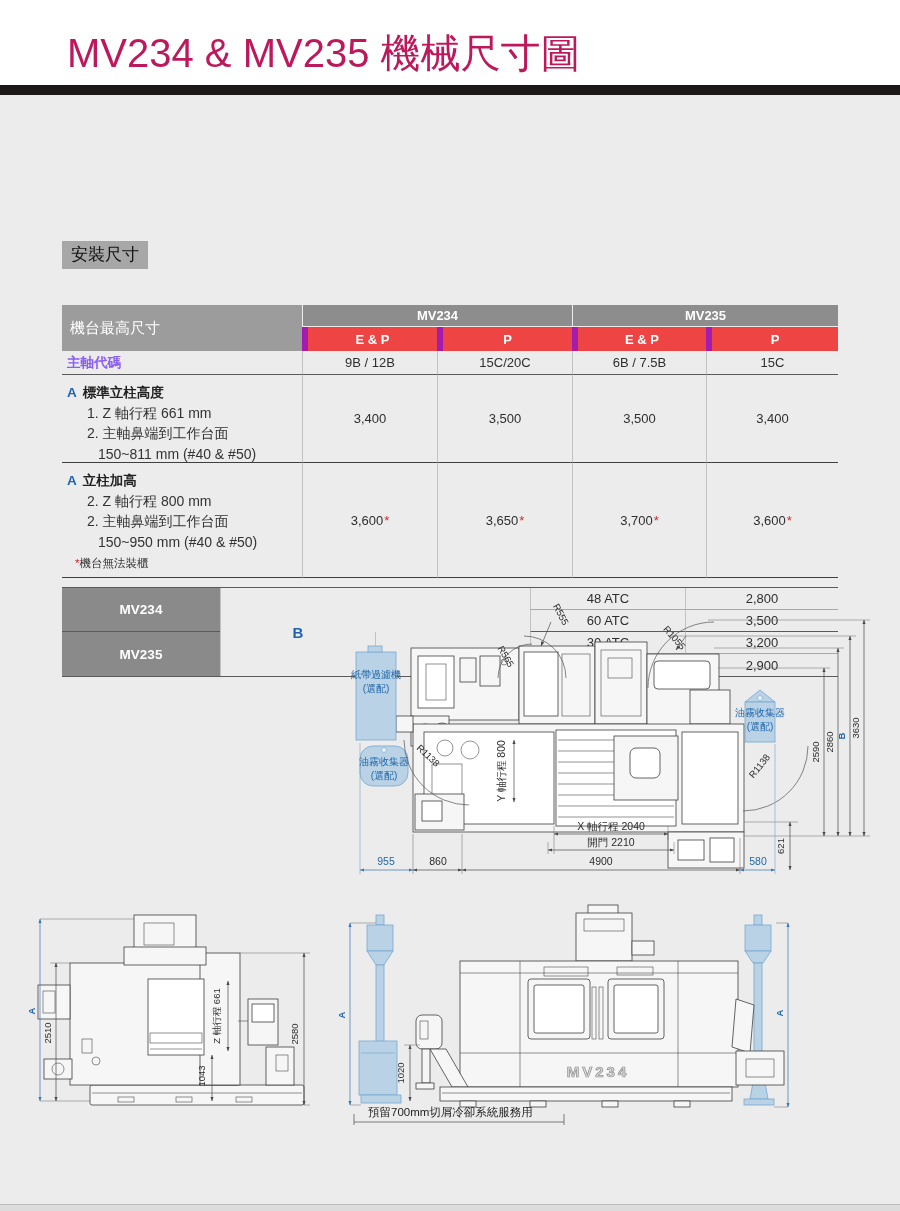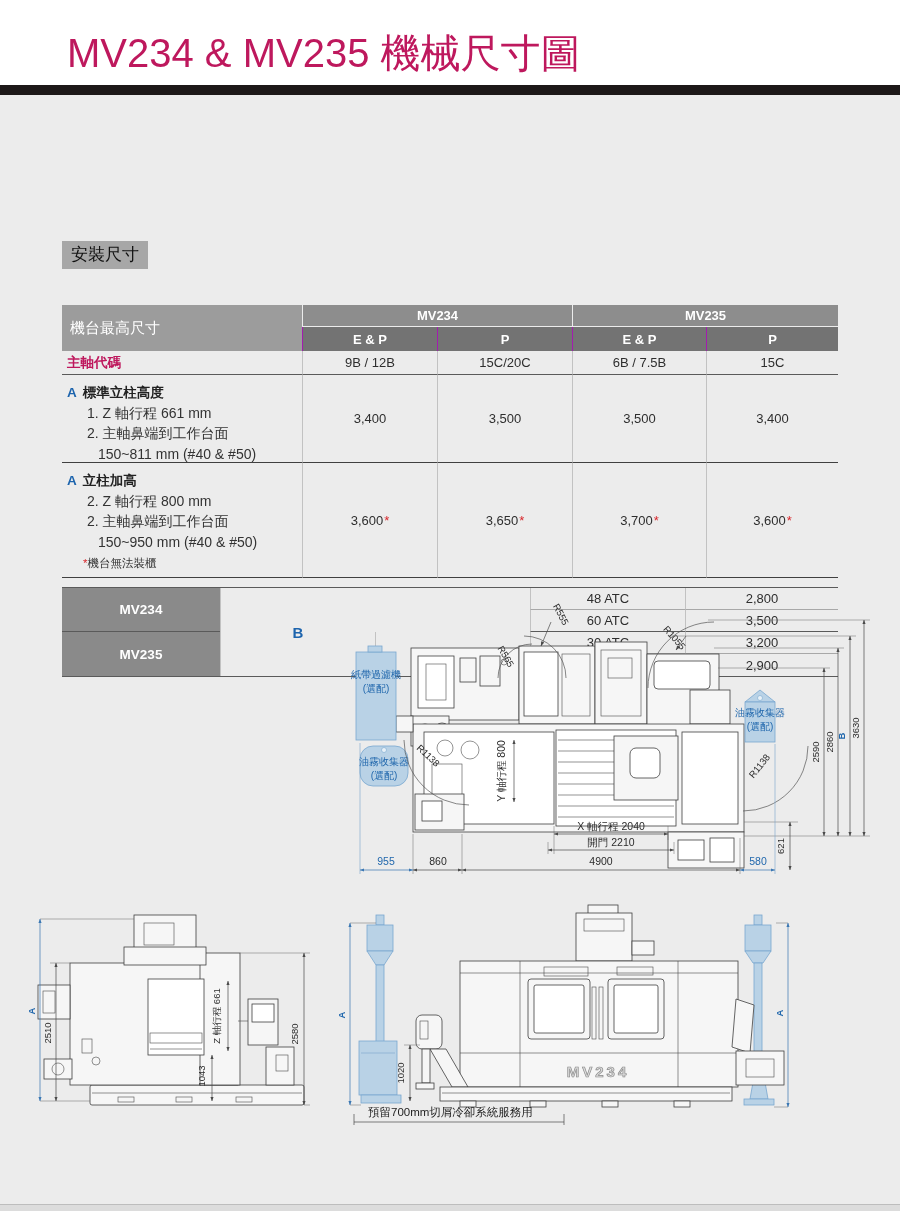--- a/index.html
+++ b/index.html
@@ -18,7 +18,7 @@
       grid-template-rows:22px 24px 24px 88px 115px;}
   #t1 .cell{display:flex;align-items:center;justify-content:center;font-size:13px;color:#2e2e2e;}
   #t1 .hdrA{background:#8d8d8d;color:#fff;font-weight:bold;border-left:1px solid #ececec;border-bottom:1px solid #ececec;}
-  #t1 .hdrB{background:#737373;color:#fff;font-weight:bold;border-left:1px solid #a21caf;}
+  #t1 .hdrB{background:#ef4444;color:#fff;font-weight:bold;border-left:6px solid #a21caf;}
   #t1 .corner{background:#9c9c9c;color:#fff;font-size:15px;justify-content:flex-start;padding-left:8px;grid-row:1/3;grid-column:1;}
   #t1 .lblcell{flex-direction:column;align-items:flex-start;justify-content:flex-start;padding:9px 0 0 5px;}
   #t1 .vline{border-left:1px solid #c2c2c2;}

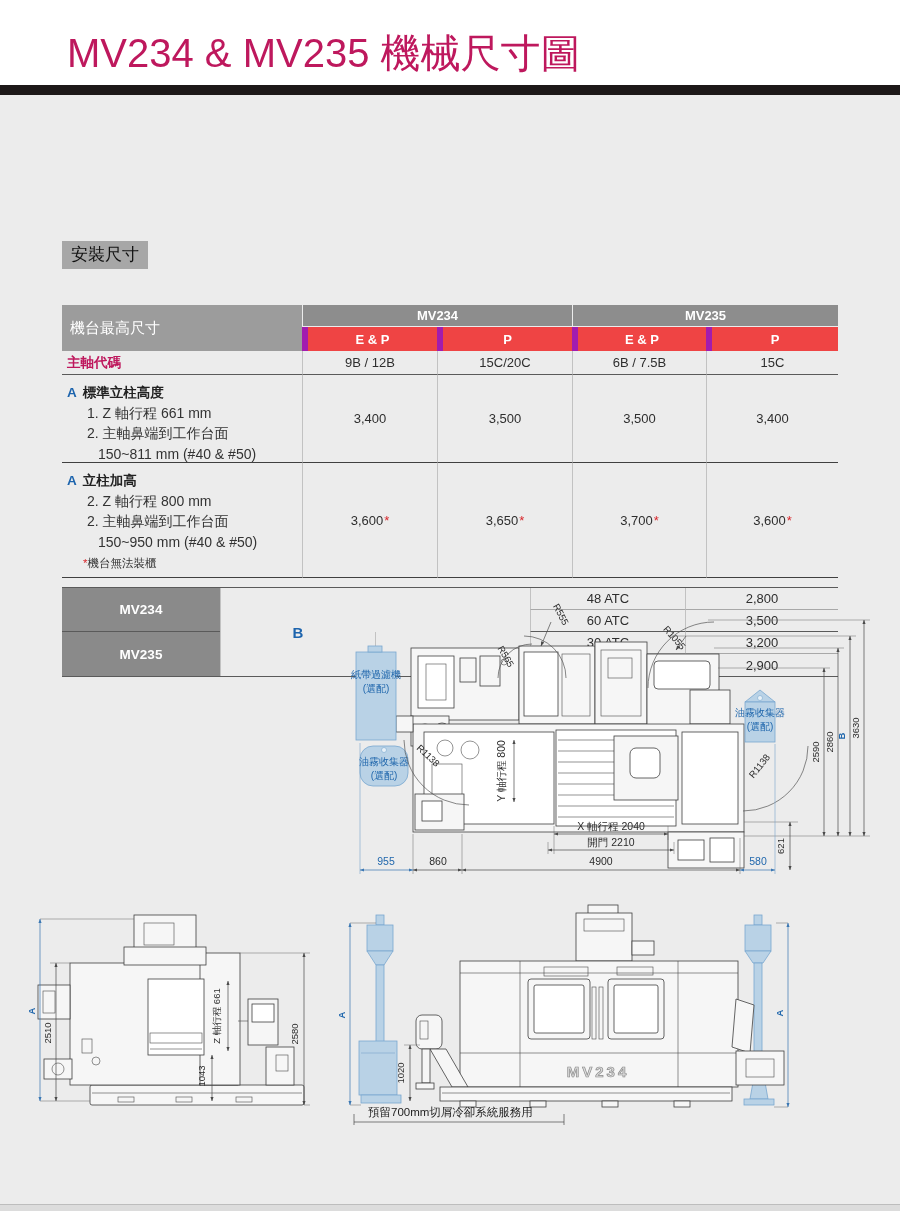--- a/index.html
+++ b/index.html
@@ -24,7 +24,7 @@
   #t1 .vline{border-left:1px solid #c2c2c2;}
   #t1 .dark-b{border-bottom:1px solid #5a5a5a;}
   #t1 .mid-b{border-bottom:1px solid #404040;}
-  #t1 .boldlbl{font-weight:bold;color:#be185d;font-size:13.5px;justify-content:flex-start;padding-left:5px;}
+  #t1 .boldlbl{font-weight:bold;color:#8b5cf6;font-size:13.5px;justify-content:flex-start;padding-left:5px;}
   .rowtitle{font-weight:bold;color:#222;font-size:13.5px;}
   .mk{color:#1d64ad;font-weight:bold;margin-right:6px;}
   .subline{font-size:14px;color:#333;margin:2.5px 0 0 20px;}

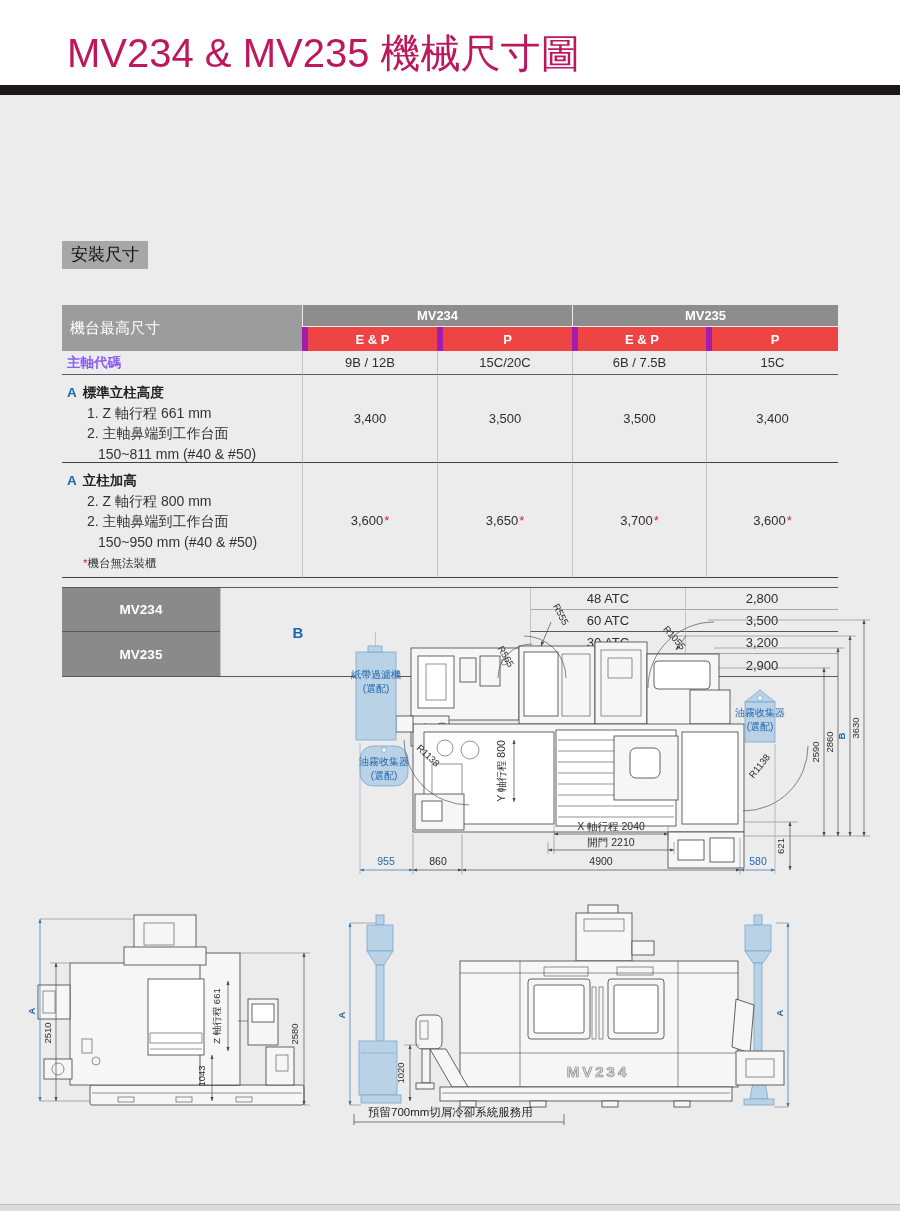--- a/index.html
+++ b/index.html
@@ -29,7 +29,7 @@
   .mk{color:#1d64ad;font-weight:bold;margin-right:6px;}
   .subline{font-size:14px;color:#333;margin:2.5px 0 0 20px;}
   .subline.ind2{margin-left:31px;}
-  .footnote{font-size:11.5px;color:#333;margin:6px 0 0 16px;}
+  .footnote{font-size:11.5px;color:#333;margin:6px 0 0 8px;}
   .red{color:#d8262b;}
   .star{margin-left:1px;}
   

